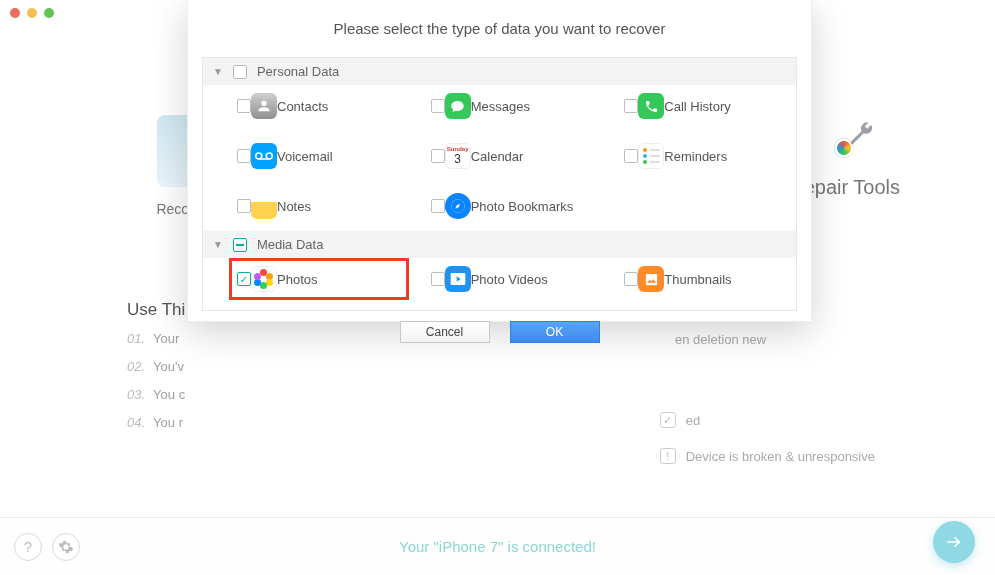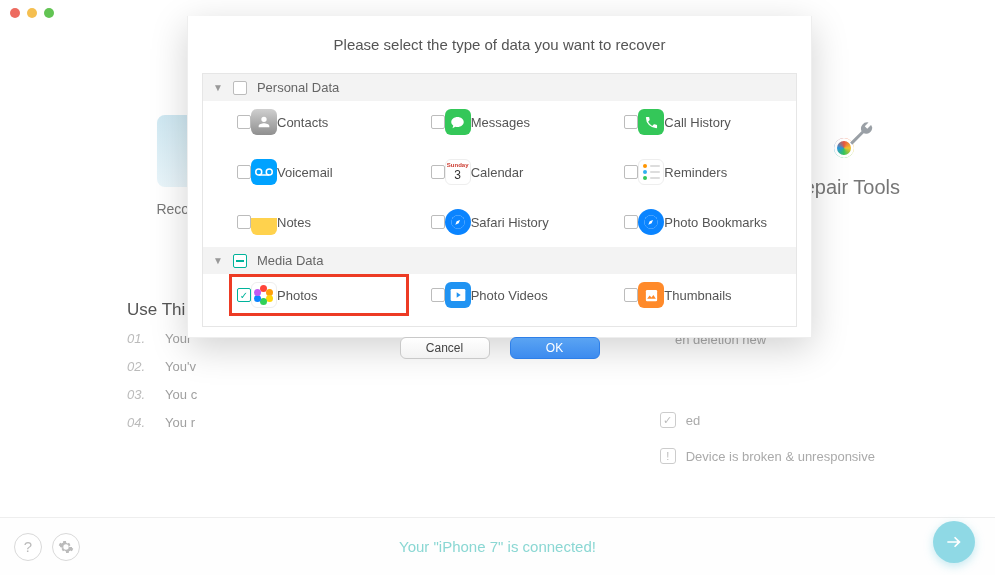--- a/index.html
+++ b/index.html
@@ -38,7 +38,7 @@
 .footer .status { position:absolute; left:0; right:0; text-align:center; color:#8ad7d3; font-size:15px;}
 .footer .next { position:absolute; right:20px; bottom:12px; width:42px; height:42px; border-radius:50%; background:#8fd9e5; box-shadow:0 3px 10px rgba(110,200,220,.4); display:flex; align-items:center; justify-content:center; color:#fff; font-size:20px; }
 
-.modal { position:absolute; left:187px; top:16px; width:625px; height:322px; background:#fff; box-shadow:0 10px 35px rgba(0,0,0,.18); border:1px solid #eee; border-top:none; padding-top:20px;}
+.modal { position:absolute; left:187px; top:0; width:625px; height:322px; background:#fff; box-shadow:0 10px 35px rgba(0,0,0,.18); border:1px solid #eee; border-top:none; padding-top:20px;}
 .modal-title { text-align:center; font-size:15px; color:#555; }
 
 .cat-list { margin:20px 14px 0; border:1px solid #e6e6e6; }

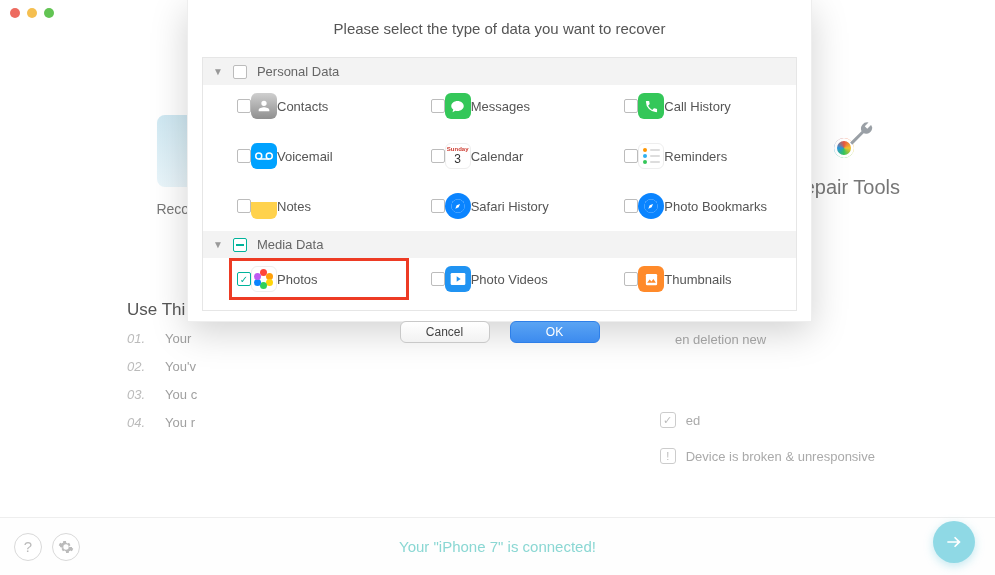--- a/index.html
+++ b/index.html
@@ -223,16 +223,6 @@
         </div>
       <div class="cell">
           <span class="cb"></span>
-          <span class="icon ic-safari" style="border-radius:50%;">
-            <svg width="16" height="16" viewBox="0 0 24 24">
-              <circle cx="12" cy="12" r="10" fill="#fff"></circle>
-              <path d="M12 2a10 10 0 1 0 10 10A10 10 0 0 0 12 2zm3 7-2 5-5 2 2-5z" fill="#0a84ff"></path>
-            </svg>
-          </span>
-          <span>Safari History</span>
-        </div>
-      <div class="cell">
-          <span class="cb"></span>
           <span class="icon ic-safari2" style="border-radius:50%;">
             <svg width="16" height="16" viewBox="0 0 24 24">
               <circle cx="12" cy="12" r="10" fill="#fff"></circle>

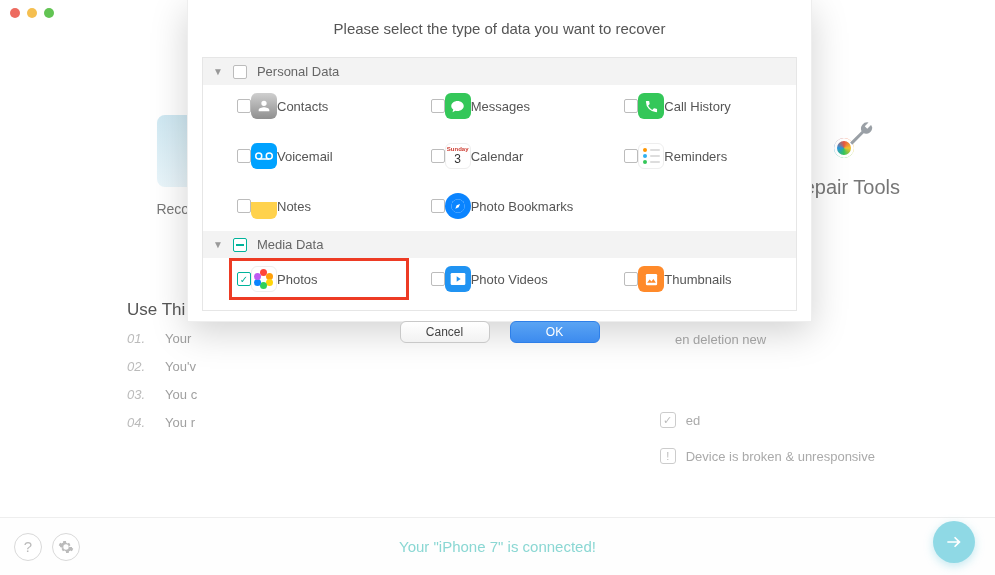--- a/index.html
+++ b/index.html
@@ -26,7 +26,7 @@
 .bg-heading { top: 296px; color: #555; font-size: 17px; }
 .bg-ol { position: absolute; left: 127px; top: 325px; width: 460px; color: #a0a0a0; font-size: 13px; line-height: 28px; }
 .bg-ol li { list-style: none; }
-.bg-ol em { color:#bbb; font-style: italic; margin-right:20px;}
+.bg-ol em { color:#bbb; font-style: italic; margin-right:8px;}
 .bg-deletion { position: absolute; right: 120px; top: 332px; width: 200px; color: #aaa; font-size: 13px; }
 .bg-checklist { position: absolute; right: 120px; top: 412px; font-size: 13px; color:#aaa; display:flex; flex-direction:column; gap:20px;}
 .bg-checklist .row{display:flex;align-items:center;gap:10px;}

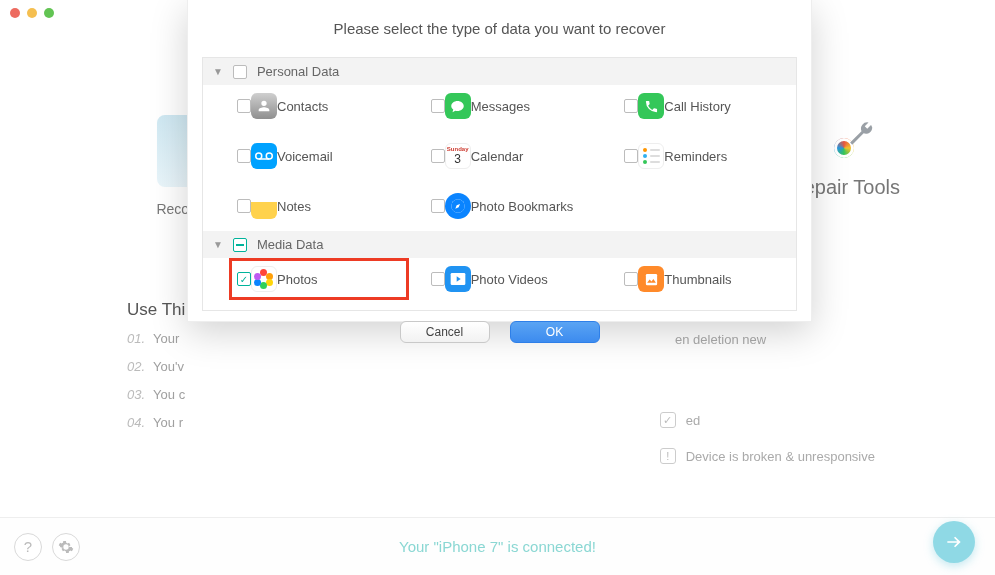--- a/index.html
+++ b/index.html
@@ -55,7 +55,7 @@
 .highlight { border:3px solid #ed3b24; position:absolute; inset:-8px -6px -8px 20px; }
 .sel-all-row { display:flex; align-items:center; gap:14px; margin:14px 20px 0; font-size:14px; color:#555;}
 .btn-row { display:flex; gap:20px; justify-content:center; margin-top:10px;}
-.btn { width:90px; height:22px; border-radius:6px; border:1px solid #c9c9c9; background:linear-gradient(#fff,#f2f2f2); font-size:12px; color:#444; display:flex; align-items:center; justify-content:center;}
+.btn { width:90px; height:22px; border-radius:0; border:1px solid #c9c9c9; background:linear-gradient(#fff,#f2f2f2); font-size:12px; color:#444; display:flex; align-items:center; justify-content:center;}
 .btn.primary { border-color:#2e7fe8; background:linear-gradient(#5aa4f3,#3c8bef); color:#fff; }
 
 

